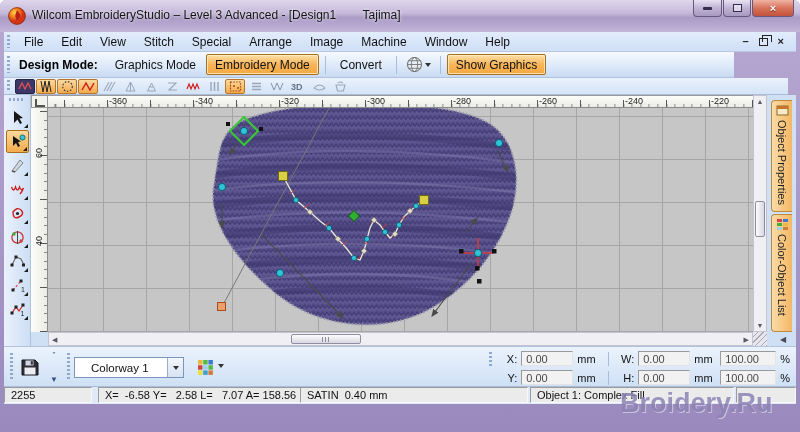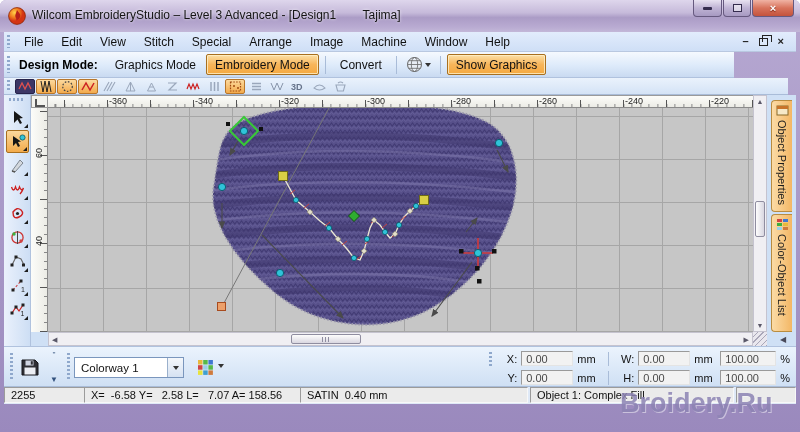--- a/index.html
+++ b/index.html
@@ -113,7 +113,7 @@
   .floppy { position:absolute; left:14px; top:8px; width:24px; height:24px; display:flex; align-items:center; justify-content:center; }
   .mini-marks { position:absolute; left:44px; top:4px; width:12px; height:34px; font-size:8px; color:#33527e; text-align:center; line-height:1.1;}
   .combo { position:absolute; left:70px; top:10px; width:110px; height:21px; background:#fff; border:1px solid #7a96bd; display:flex; align-items:center; }
-  .combo .val { flex:1; padding-left:6px; font-size:11.5px; color:#111; }
+  .combo .val { flex:1; padding-left:16px; font-size:11.5px; color:#111; }
   .combo .btn { width:16px; height:100%; background:linear-gradient(#f4f7fb,#d6e2f2); border-left:1px solid #9ab0cc; display:flex; align-items:center; justify-content:center; }
   .palette { position:absolute; left:190px; top:10px; width:22px; height:21px; display:flex; align-items:center; justify-content:center; }
   .pal-dd { position:absolute; left:214px; top:17px; }

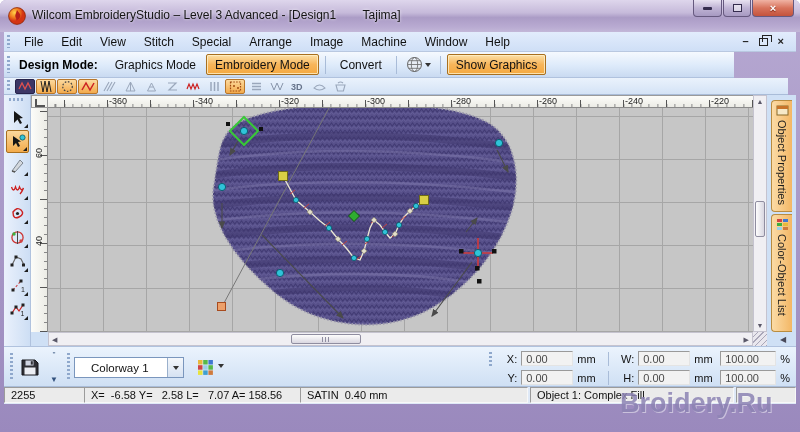--- a/index.html
+++ b/index.html
@@ -589,7 +589,7 @@
 
   <div class="status1">
     <div class="scell" style="left:0;width:88px">2255</div>
-    <div class="scell" style="left:80px;width:224px">X=  -6.58 Y=   2.58 L=   7.07 A= 158.56</div>
+    <div class="scell" style="left:94px;width:224px">X=  -6.58 Y=   2.58 L=   7.07 A= 158.56</div>
     <div class="scell" style="left:296px;width:228px">SATIN  0.40 mm</div>
     <div class="scell" style="left:526px;width:204px">Object 1: Complex Fill</div>
     <div class="scell" style="left:732px;width:60px"></div>

